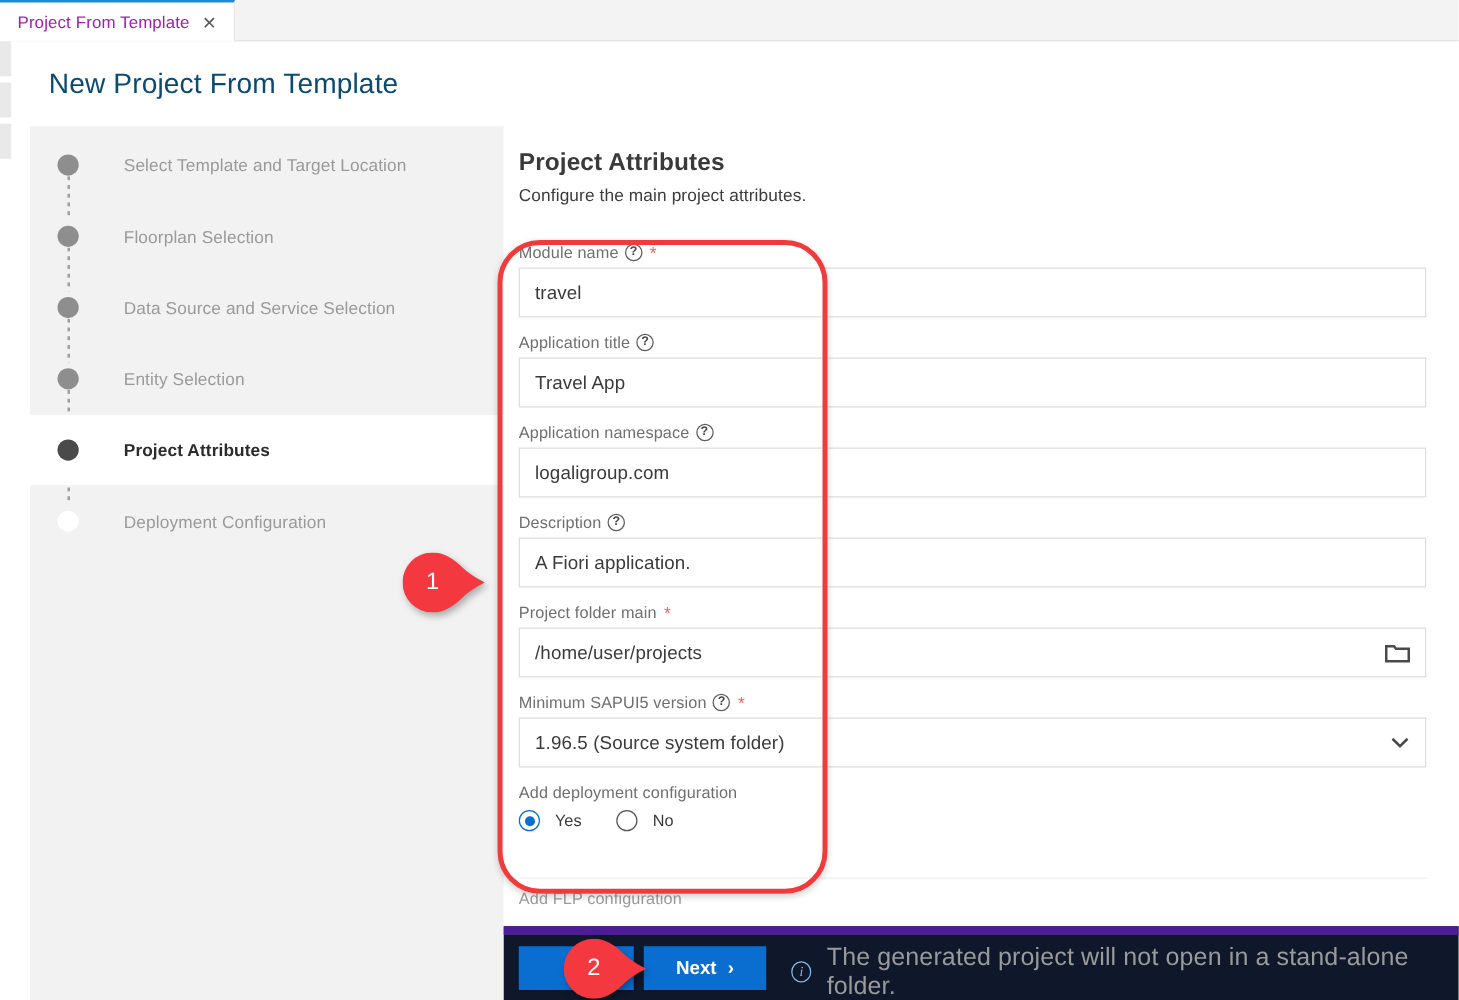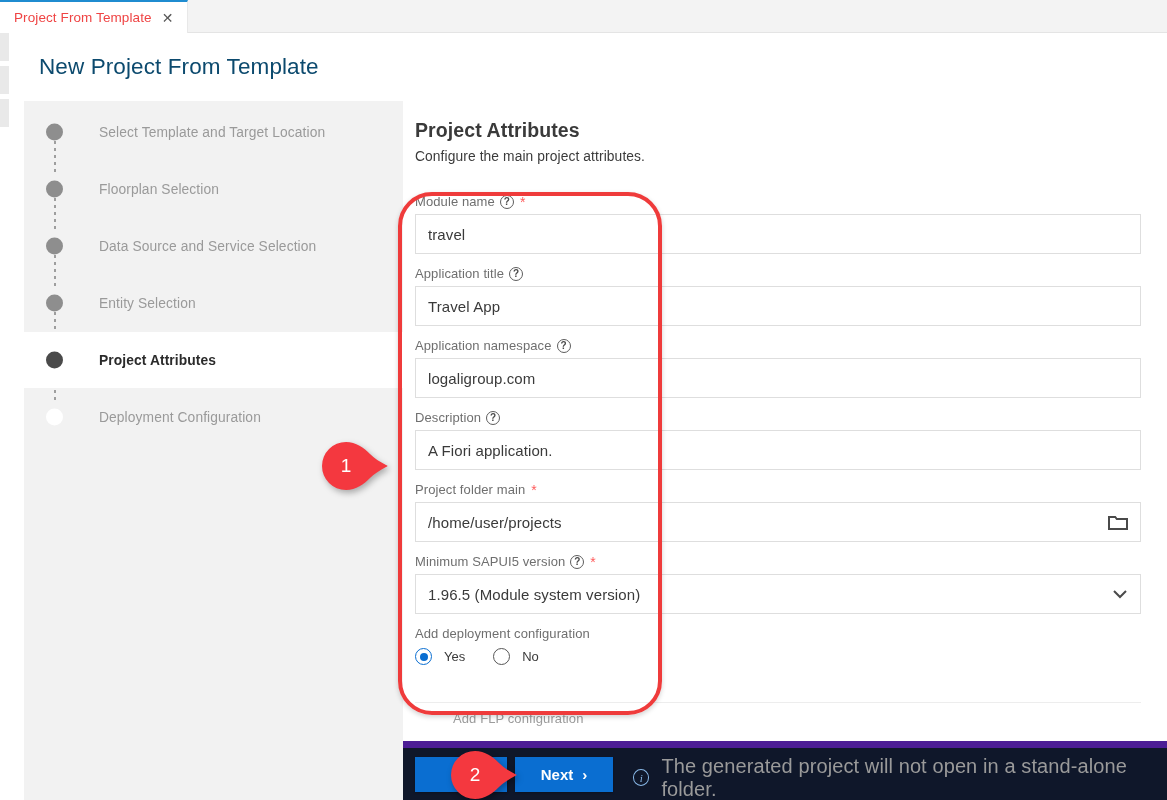--- a/index.html
+++ b/index.html
@@ -24,7 +24,7 @@
     border-top: 2px solid #1f8cd0;
     border-right: 1px solid #e8e8e8;
   }
-  .tab-label { font-size: 13.5px; color: #ef4444; letter-spacing: .1px; white-space: nowrap; }
+  .tab-label { font-size: 13.5px; color: #a21caf; letter-spacing: .1px; white-space: nowrap; }
   .tab-close { font-size: 14px; color: #585858; line-height: 1; cursor: pointer; }
 
   

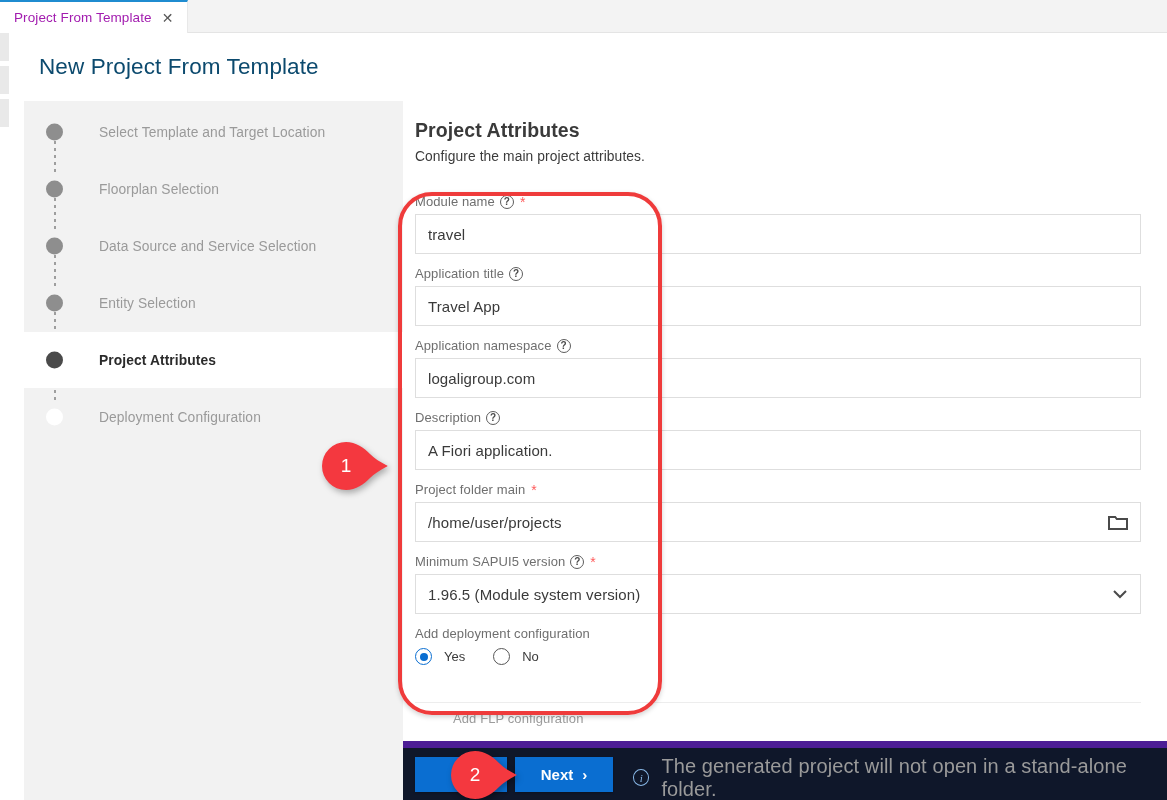--- a/index.html
+++ b/index.html
@@ -297,7 +297,7 @@
           <span class="req">*</span>
         </div>
         <div class="inputbox">
-          <span class="val">1.96.5 (Module system version)</span>
+          <span class="val">1.96.5 (Source system folder)</span>
           <span class="in-icon">
             <svg width="16" height="10" viewBox="0 0 16 10">
               <path d="M2 2l6 6 6-6" fill="none" stroke="#4a4a4a" stroke-width="2"></path>

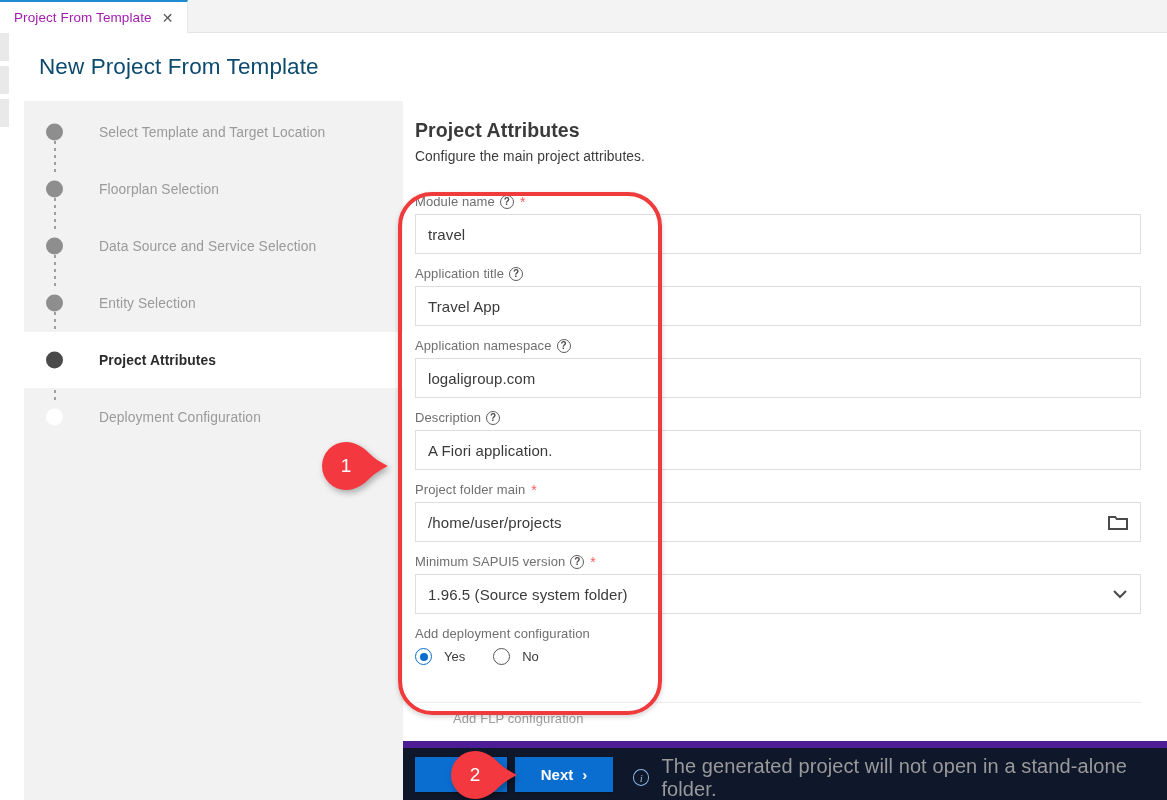--- a/index.html
+++ b/index.html
@@ -123,7 +123,7 @@
 
   .cut-label {
     position: absolute; left: 12px; top: 610px;
-    font-size: 13px; color: #9c9c9c; letter-spacing: .1px; margin-left: 38px;
+    font-size: 13px; color: #9c9c9c; letter-spacing: .1px;
   }
   .cut-line { position: absolute; left: 12px; top: 601px; width: 726px; height: 1px; background: #ededed; }
 

